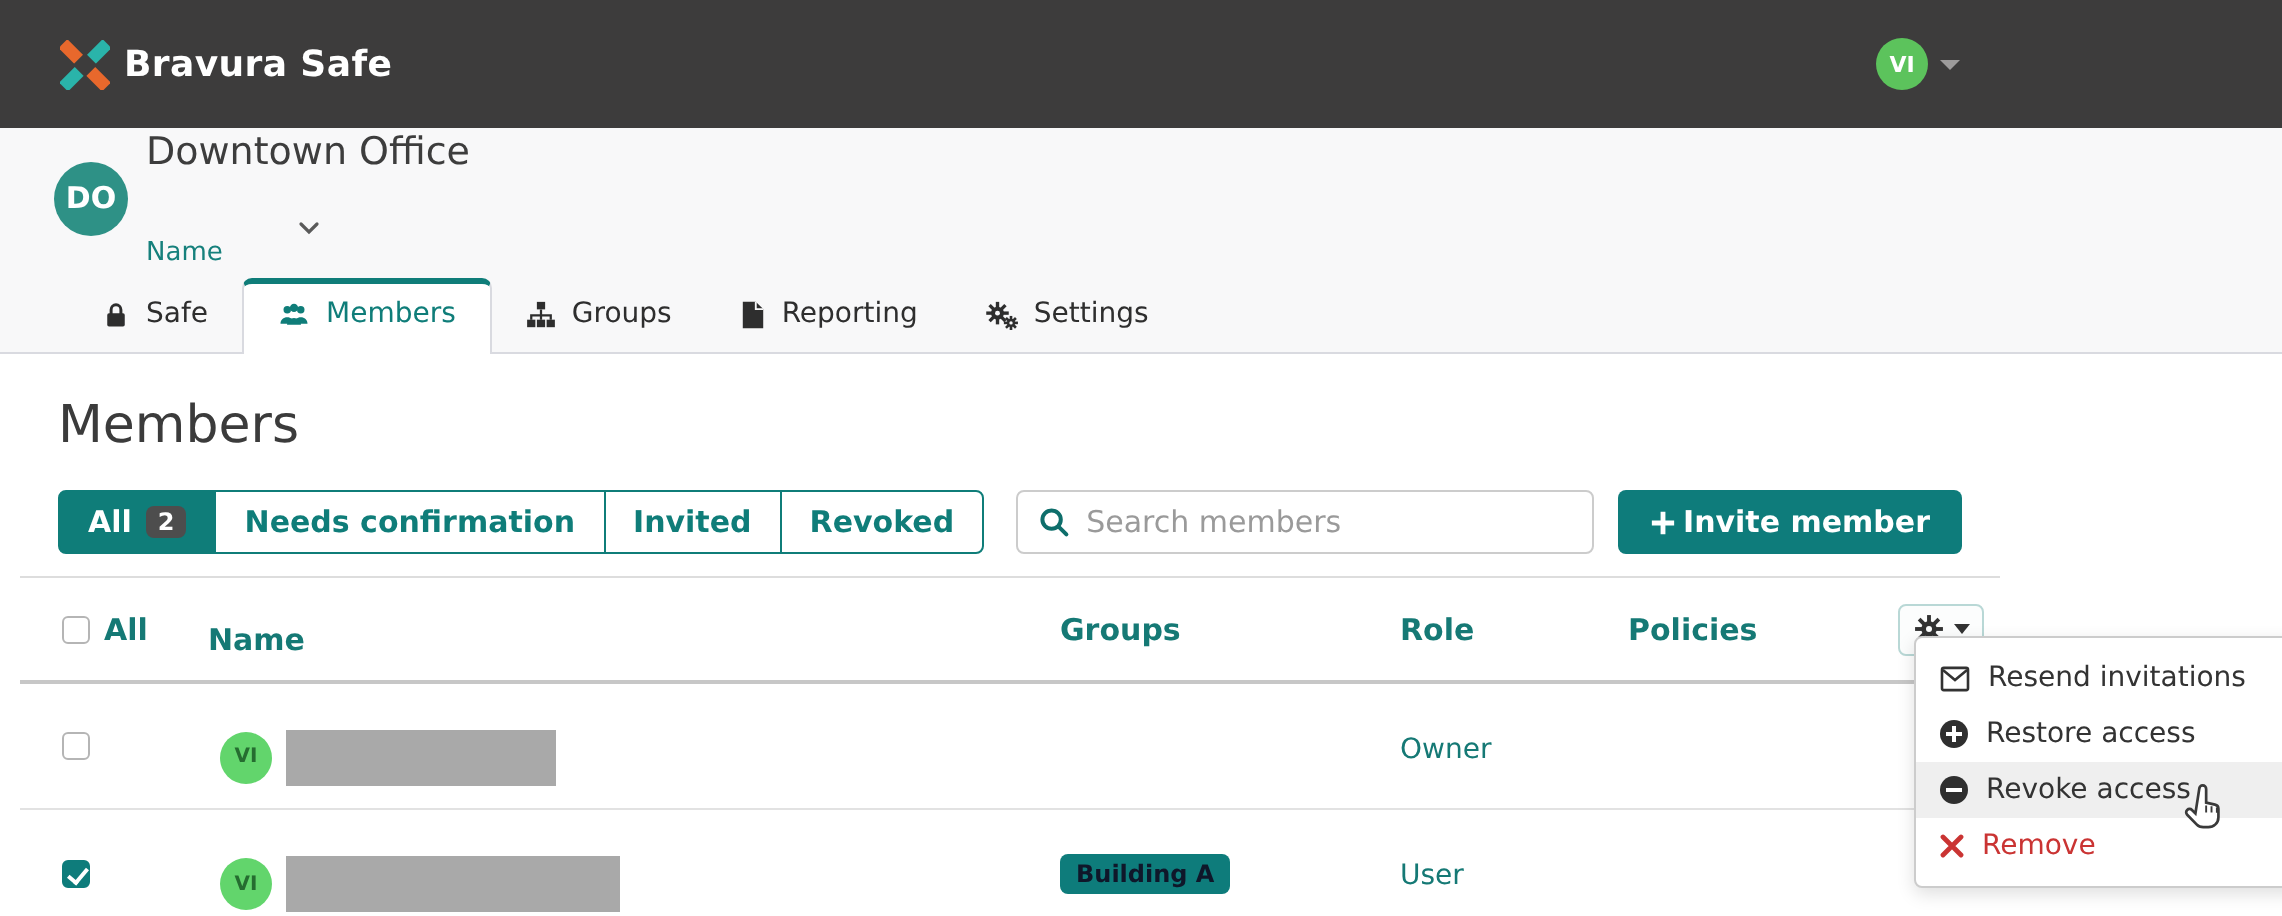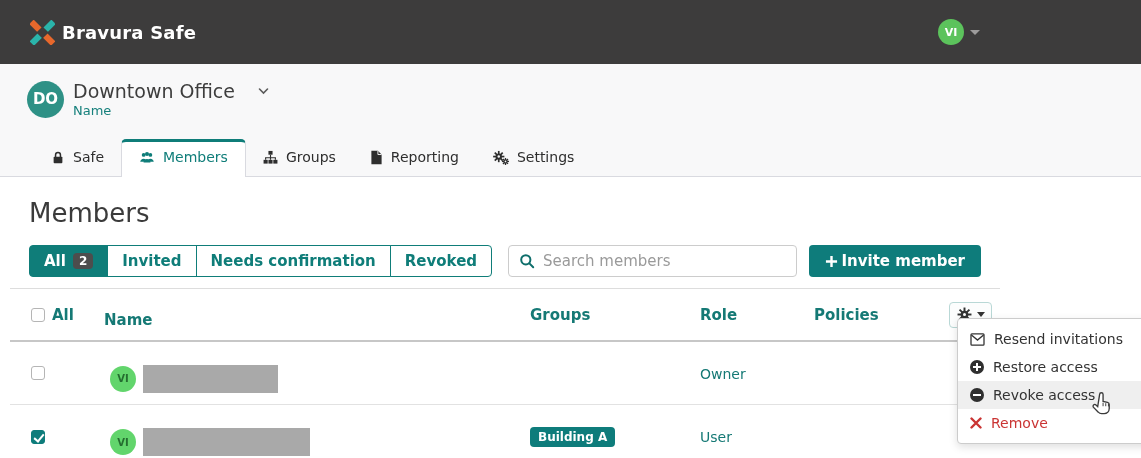--- a/index.html
+++ b/index.html
@@ -25,7 +25,7 @@
   .team-inner { width:990px; margin-left:10px; padding:0 17px; display:flex; align-items:center; gap:9px; }
   .avatar-team { width:37px; height:37px; border-radius:50%; background:#2e9186; color:#fff;
     font-size:15px; font-weight:700; display:flex; align-items:center; justify-content:center; }
-  .team-title-row { display:flex; align-items:center; gap:23px; }
+  .team-title-row { display:flex; align-items:center; gap:23px;flex-direction:column; }
   .team-title { font-size:19px; color:#3d3d3d; }
   .team-sub { font-size:13px; color:#16807c; margin-top:1px; }
 

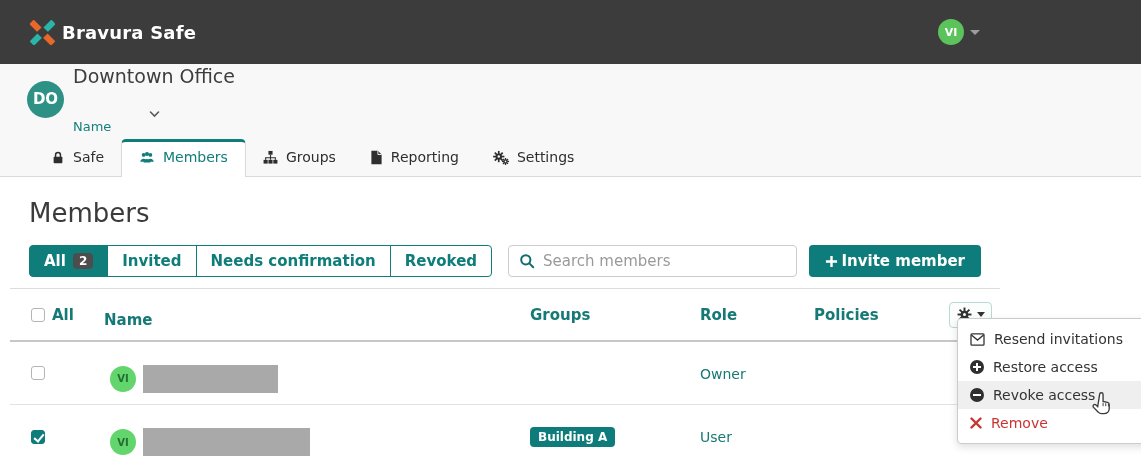--- a/index.html
+++ b/index.html
@@ -231,10 +231,10 @@
           <span class="count-badge">2</span>
         </button>
         <button class="filter-btn">
-          <span>Invited</span>
+          <span>Needs confirmation</span>
         </button>
         <button class="filter-btn">
-          <span>Needs confirmation</span>
+          <span>Invited</span>
         </button>
         <button class="filter-btn">
           <span>Revoked</span>

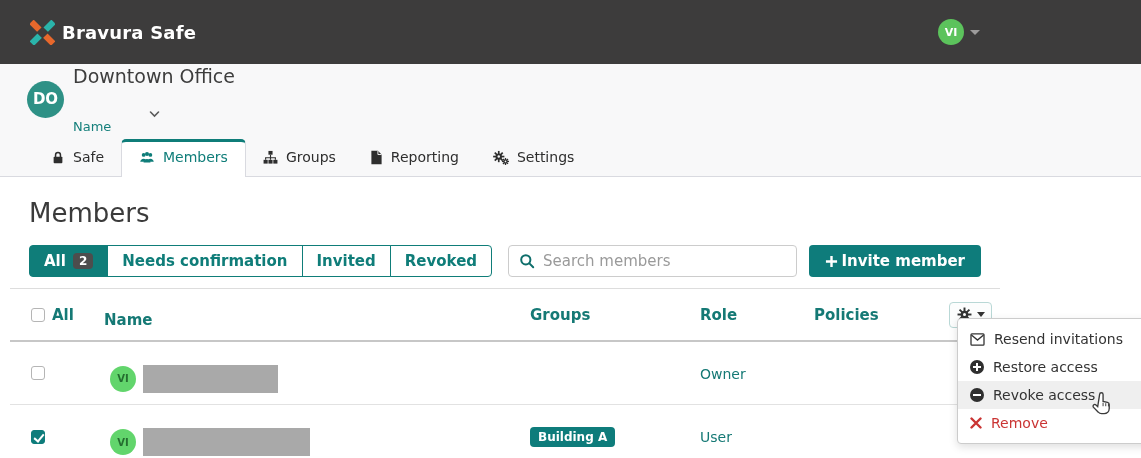--- a/index.html
+++ b/index.html
@@ -89,7 +89,7 @@
     margin:0 7px 0 6px; }
   .redacted { height:28px; background:#a9a9a9; }
   .role-text { font-size:14px; color:#157975; }
-  .group-badge { display:inline-block; background:#0e7c7b; color:#ffffff; font-size:12px;
+  .group-badge { display:inline-block; background:#0e7c7b; color:#0f172a; font-size:12px;
     font-weight:700; padding:3px 8px; border-radius:4px; }
 
   .gear-btn { width:43px; height:26px; background:#fcfdfd; border:1px solid #b9d8d6;

